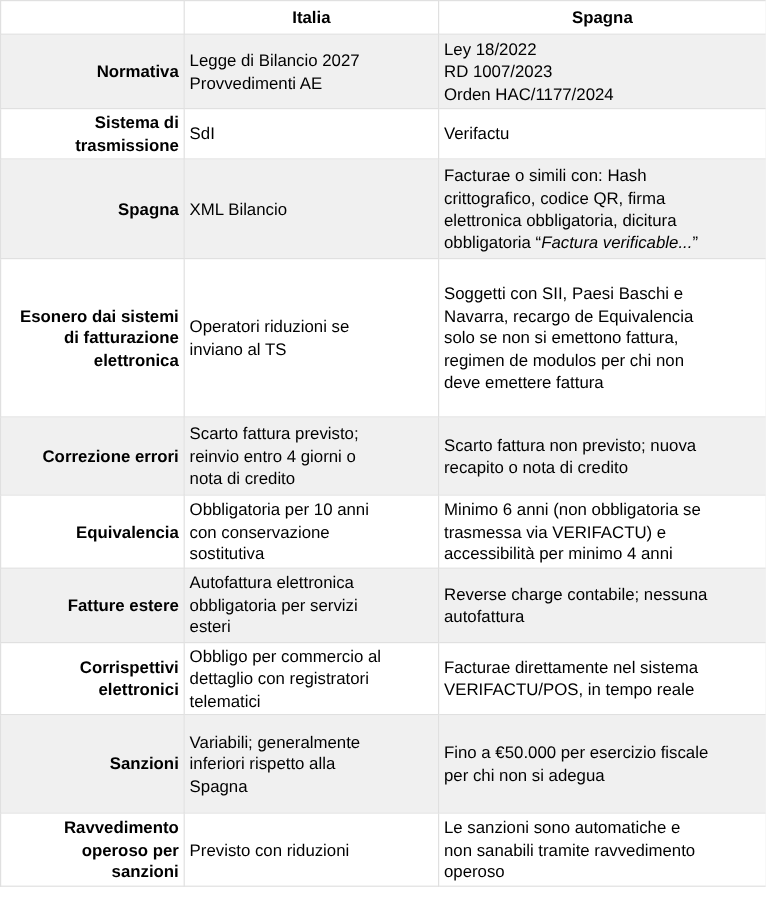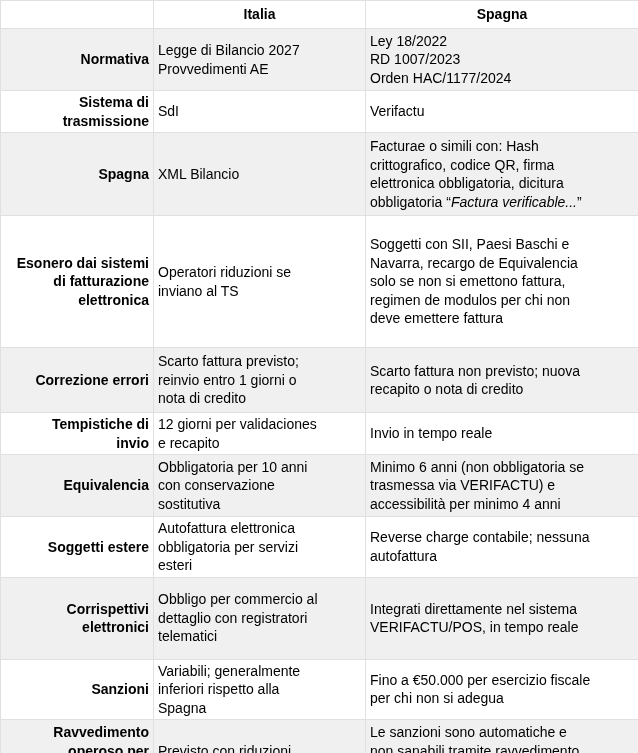--- a/index.html
+++ b/index.html
@@ -120,7 +120,7 @@
       <tr>
         <th>Correzione errori</th>
         <td>Scarto fattura previsto;
-reinvio entro 1 giorni o
+reinvio entro 4 giorni o
 nota di credito</td>
         <td>Scarto fattura non previsto; nuova
 recapito o nota di credito</td>

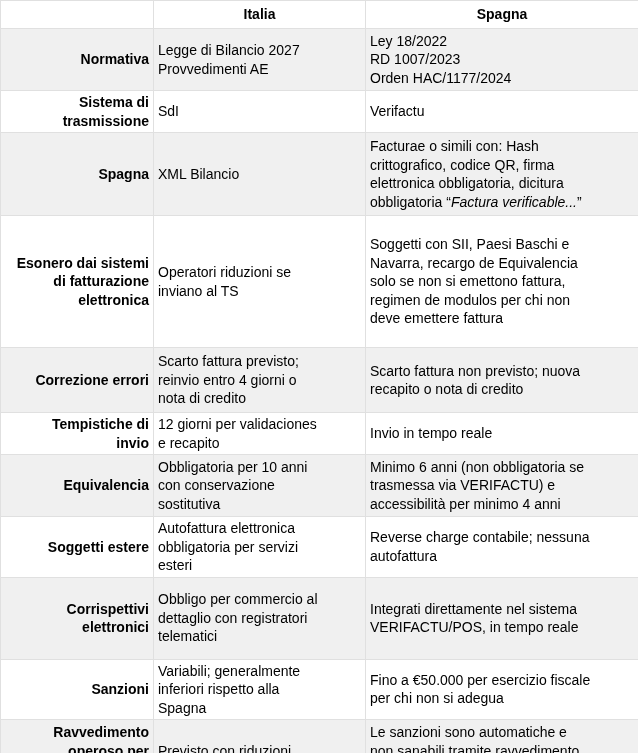--- a/index.html
+++ b/index.html
@@ -126,13 +126,6 @@
 recapito o nota di credito</td>
       </tr>
       <tr>
-        <th>Tempistiche di
-invio</th>
-        <td>12 giorni per validaciones
-e recapito</td>
-        <td>Invio in tempo reale</td>
-      </tr>
-      <tr>
         <th>Equivalencia</th>
         <td>Obbligatoria per 10 anni
 con conservazione

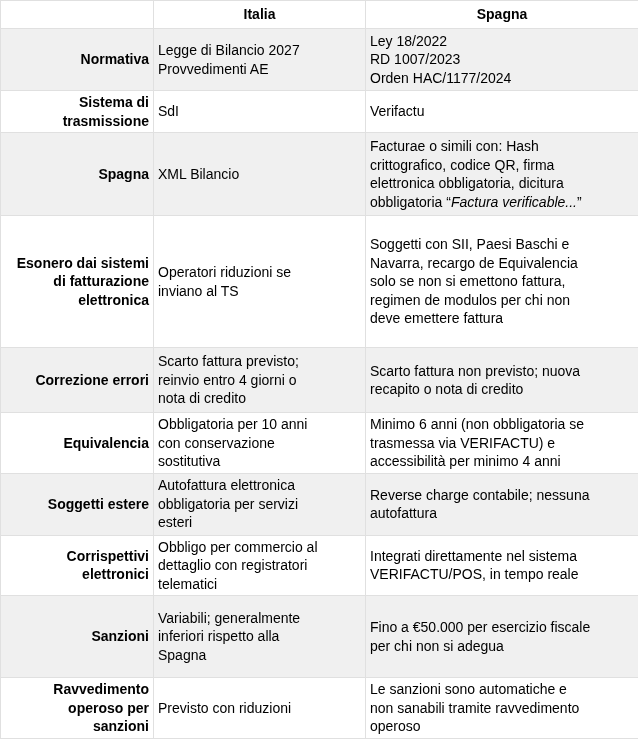--- a/index.html
+++ b/index.html
@@ -135,7 +135,7 @@
 accessibilità per minimo 4 anni</td>
       </tr>
       <tr>
-        <th>Soggetti estere</th>
+        <th>Fatture estere</th>
         <td>Autofattura elettronica
 obbligatoria per servizi
 esteri</td>

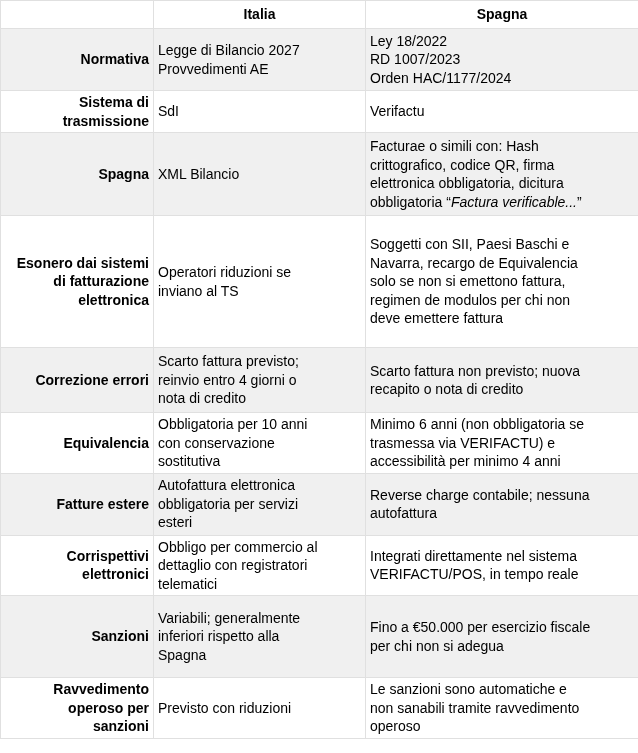--- a/index.html
+++ b/index.html
@@ -148,7 +148,7 @@
         <td>Obbligo per commercio al
 dettaglio con registratori
 telematici</td>
-        <td>Integrati direttamente nel sistema
+        <td>Facturae direttamente nel sistema
 VERIFACTU/POS, in tempo reale</td>
       </tr>
       <tr>

